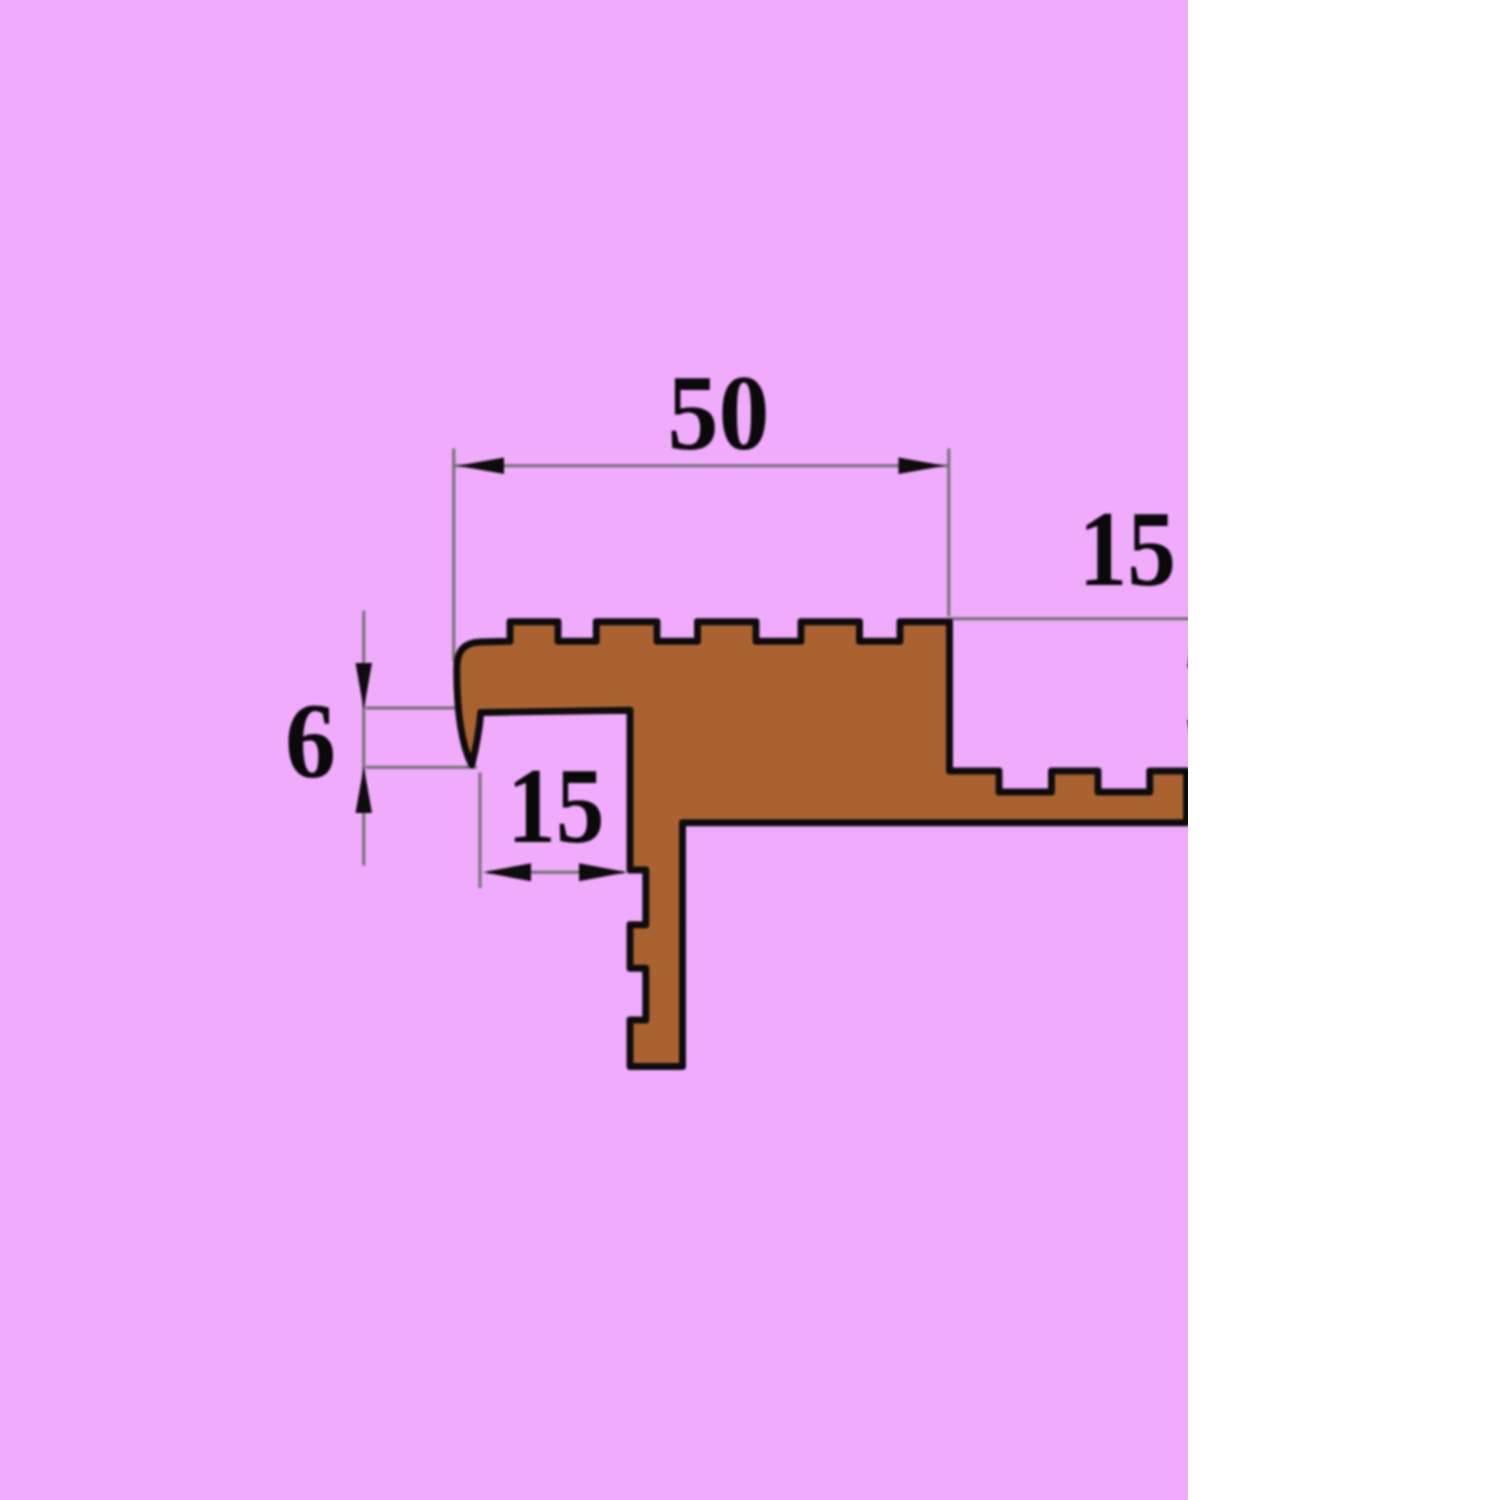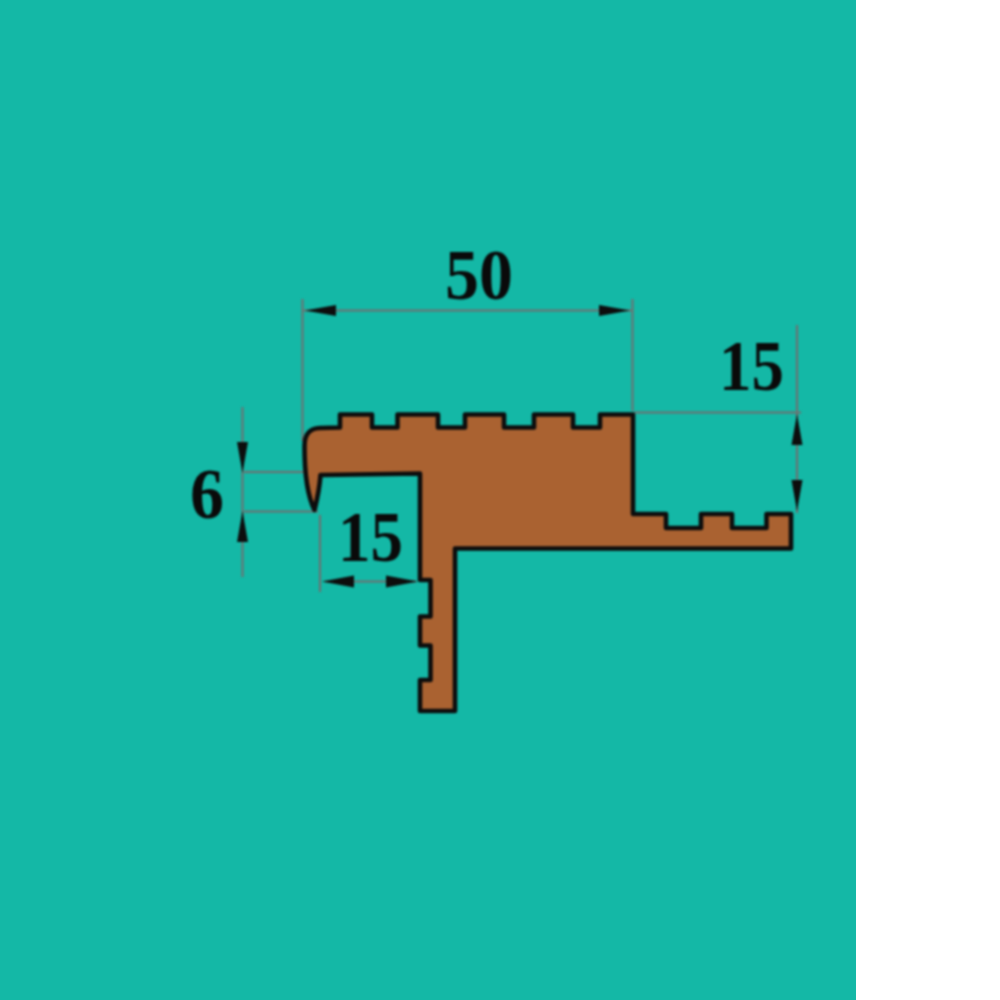--- a/index.html
+++ b/index.html
@@ -3,7 +3,7 @@
 <meta charset="utf-8">
 <style>
   html,body{margin:0;padding:0;background:#ffffff;}
-  .wrap{width:856px;height:1000px;position:relative;overflow:hidden;background:#14b8a6;}
+  .wrap{width:792px;height:1000px;position:relative;overflow:hidden;background:#f0abfc;}
   svg{position:absolute;left:0;top:0;filter:blur(0.85px);}
   text{font-family:"Liberation Serif", serif;font-weight:bold;fill:#0a0a0a;}
 </style>

